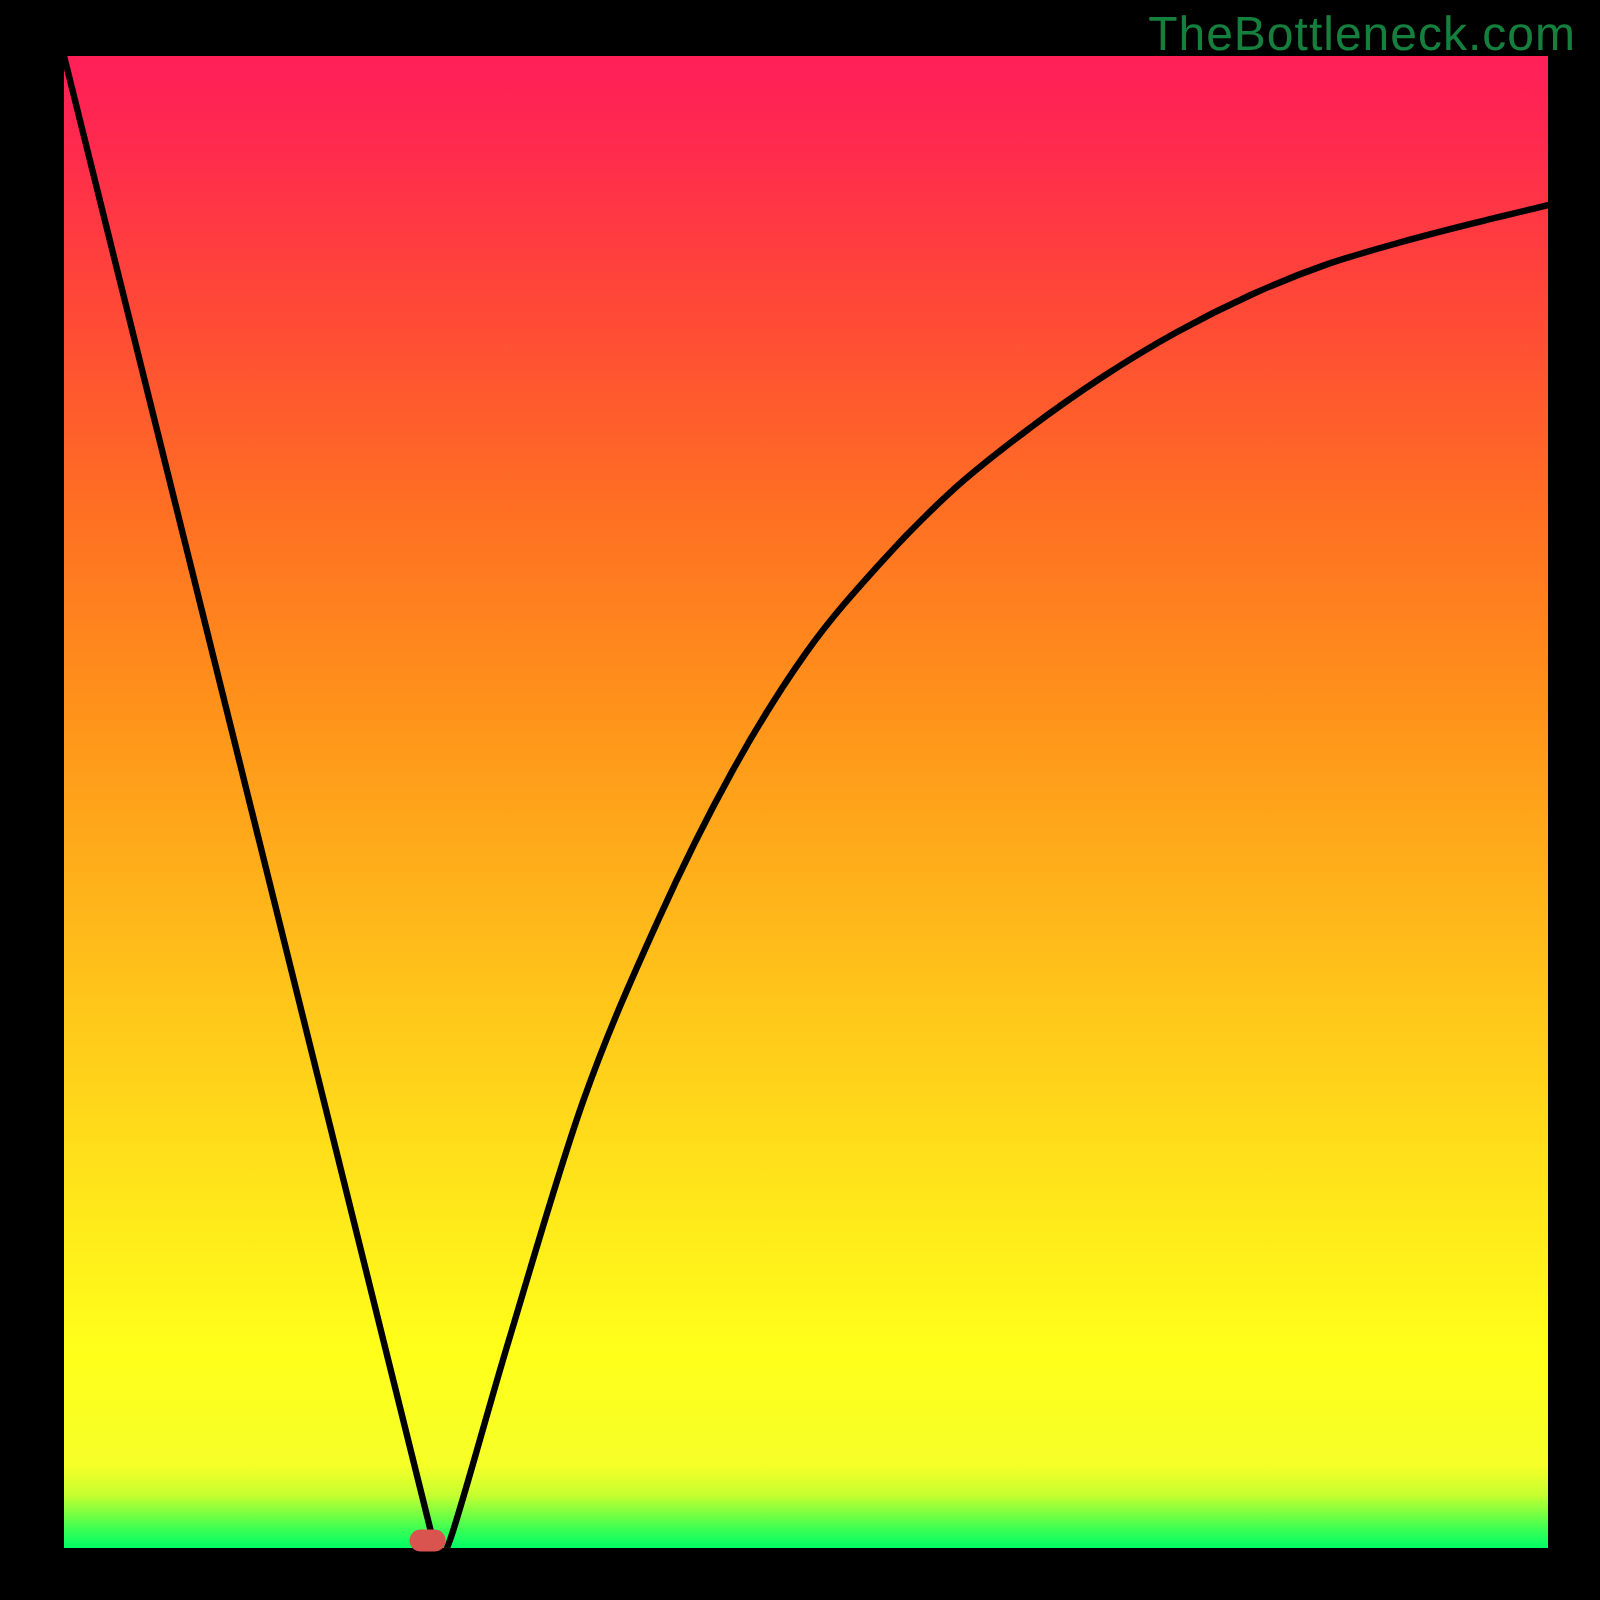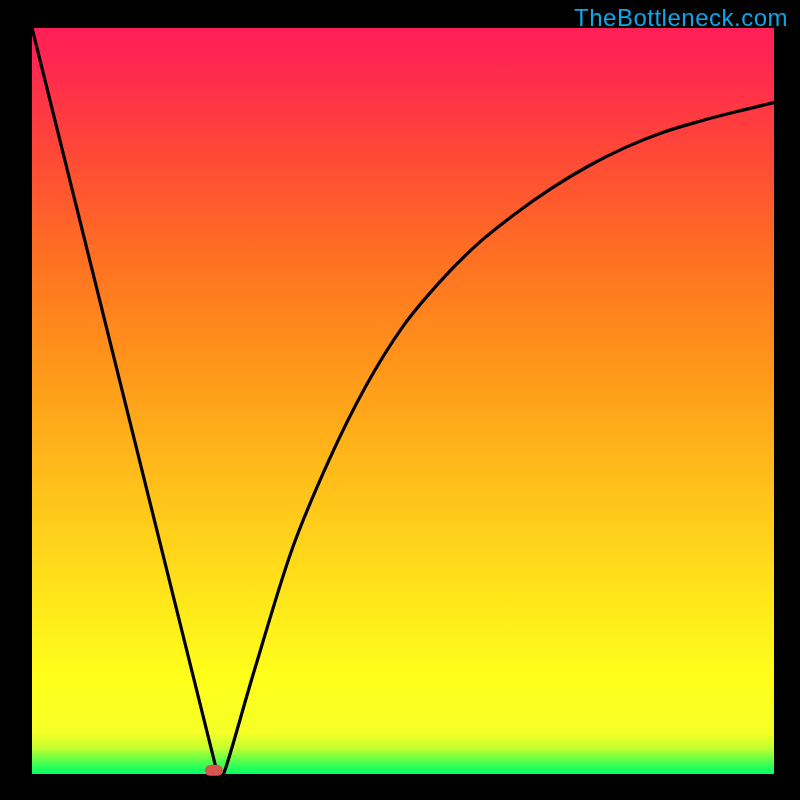--- a/index.html
+++ b/index.html
@@ -21,7 +21,7 @@
     position: absolute;
     top: 4px;
     right: 12px;
-    color: #0ea5e9;
+    color: #15803d;
     font-size: 24px;
     font-weight: 500;
     letter-spacing: 0.5px;

